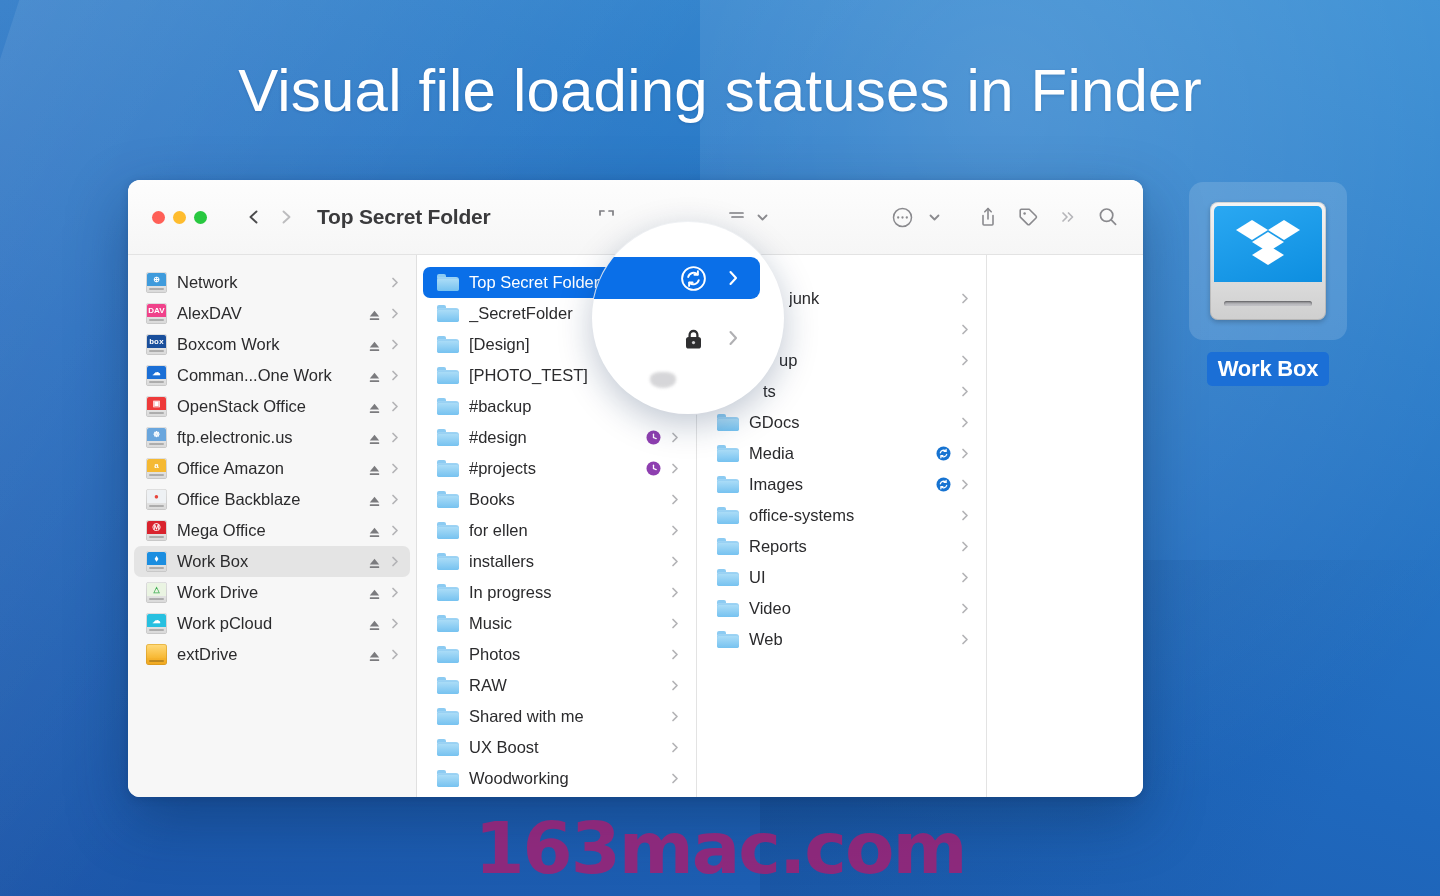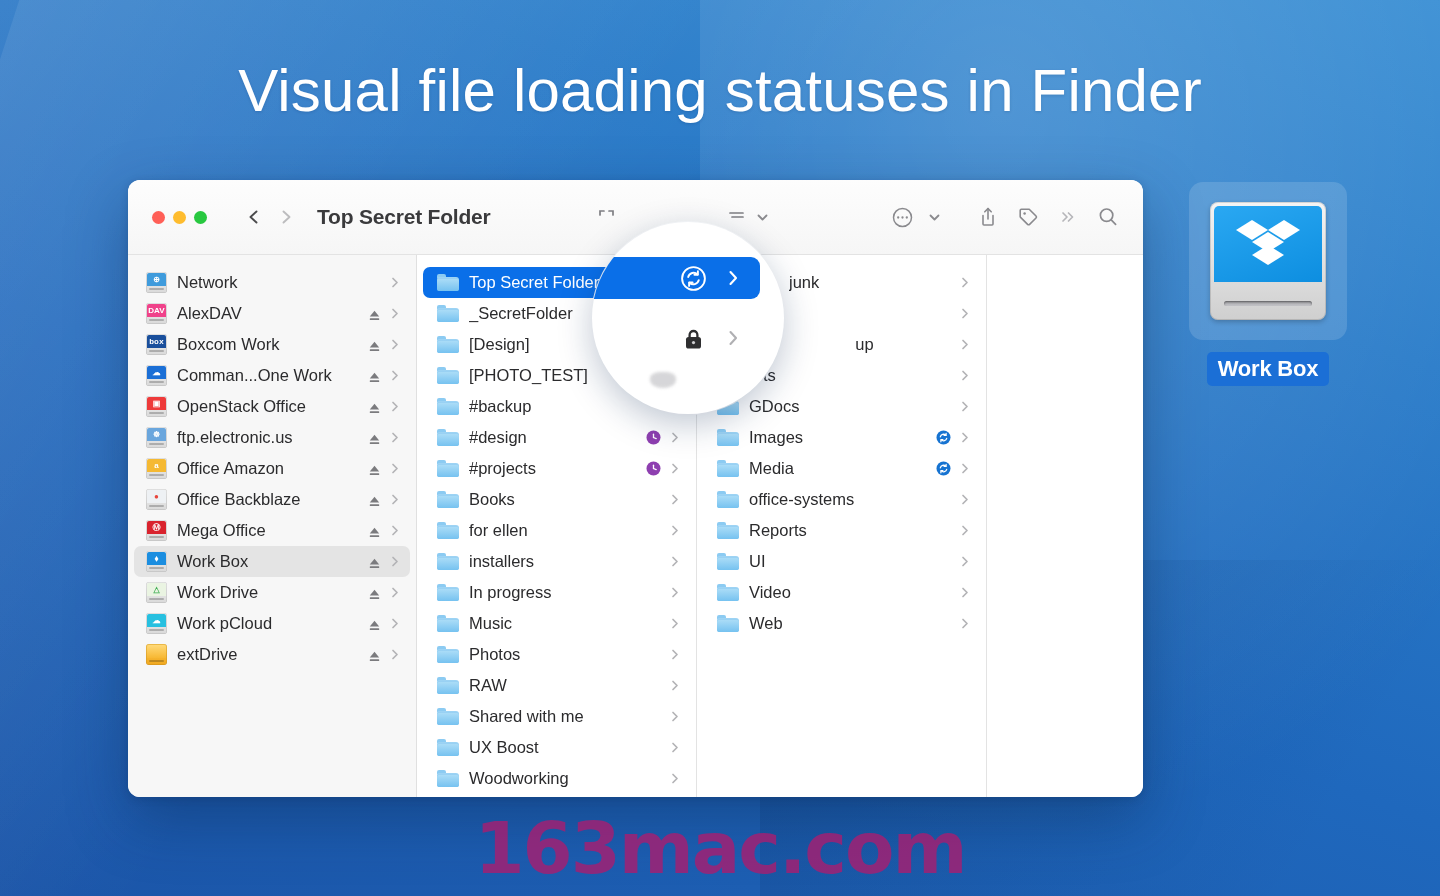--- a/index.html
+++ b/index.html
@@ -846,7 +846,7 @@
       </div>
 
     <div class="col col-3" id="col3">
-        <div class="row" style="padding-left: 54px;">
+        <div class="row" style="padding-left: 54px; margin-top: 16px;">
           <span class="fold" style="visibility: hidden;"></span>
           <span class="label">junk</span>
           <span class="trail">

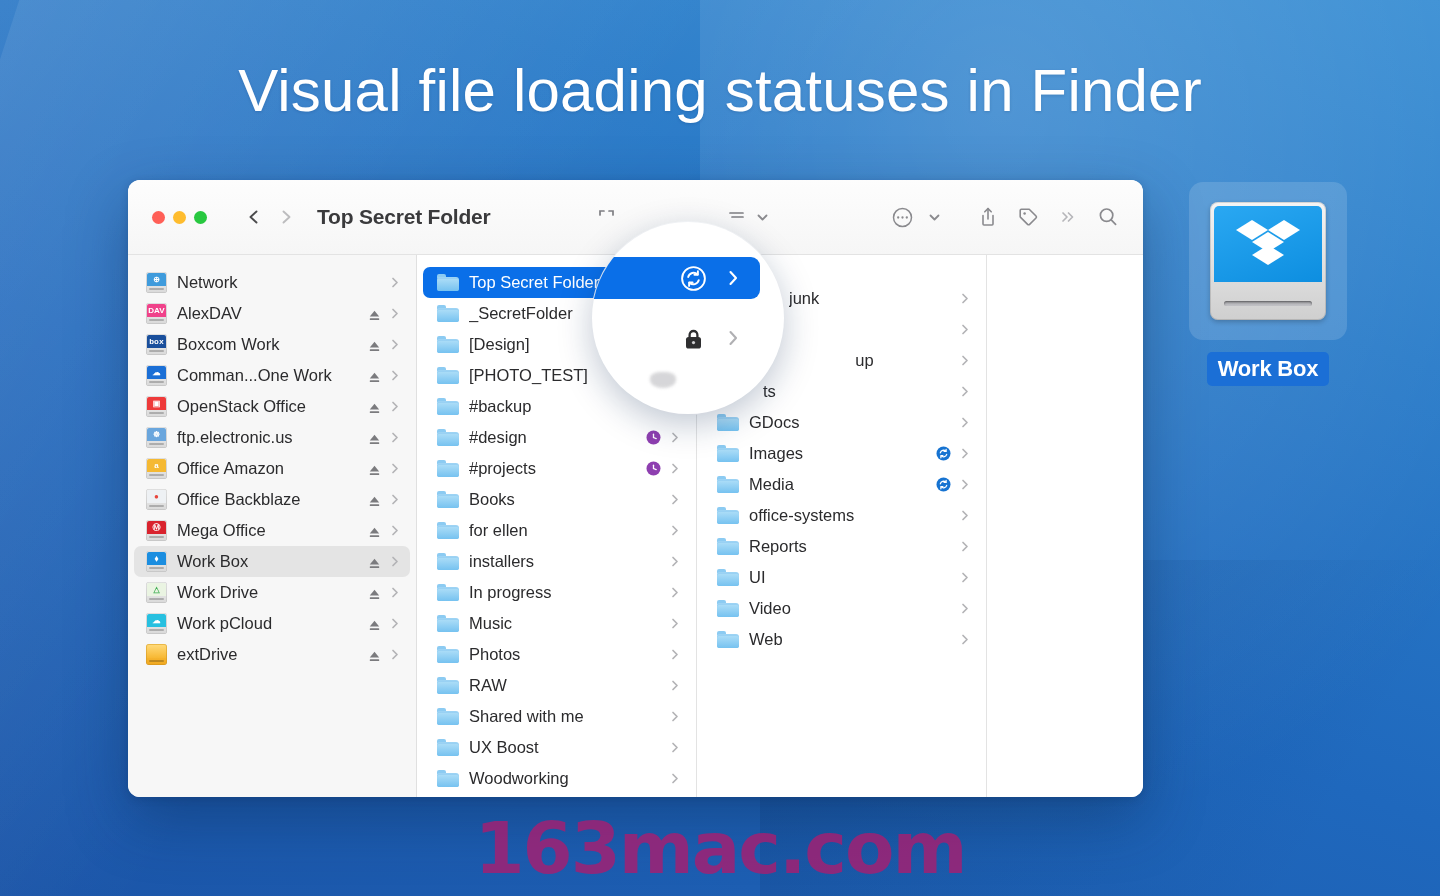--- a/index.html
+++ b/index.html
@@ -864,7 +864,7 @@
               </svg></span>
           </span>
         </div>
-        <div class="row" style="padding-left: 44px; text-align: center;">
+        <div class="row" style="padding-left: 44px;">
           <span class="fold" style="visibility: hidden;"></span>
           <span class="label">up</span>
           <span class="trail">

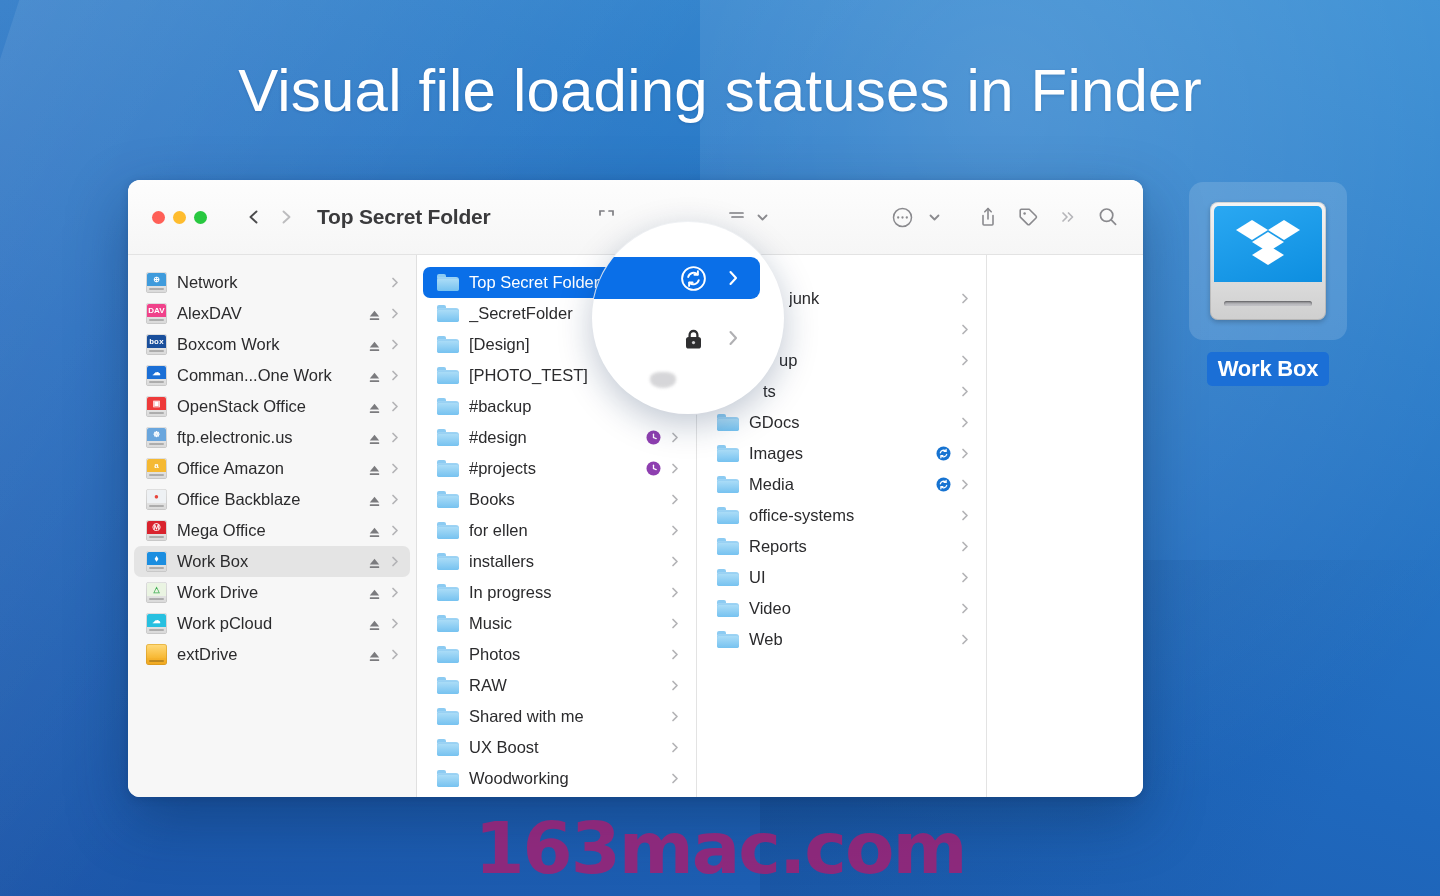--- a/index.html
+++ b/index.html
@@ -901,7 +901,7 @@
             <span class="back"></span>
             <span class="front"></span>
           </span>
-          <span class="label">Images</span>
+          <span class="label">Media</span>
           <span class="trail">
             <span class="badge"><svg width="15" height="15" viewBox="0 0 15 15">
                 <circle cx="7.5" cy="7.5" r="7" fill="#1673d1"></circle>
@@ -923,7 +923,7 @@
             <span class="back"></span>
             <span class="front"></span>
           </span>
-          <span class="label">Media</span>
+          <span class="label">Images</span>
           <span class="trail">
             <span class="badge"><svg width="15" height="15" viewBox="0 0 15 15">
                 <circle cx="7.5" cy="7.5" r="7" fill="#1673d1"></circle>

